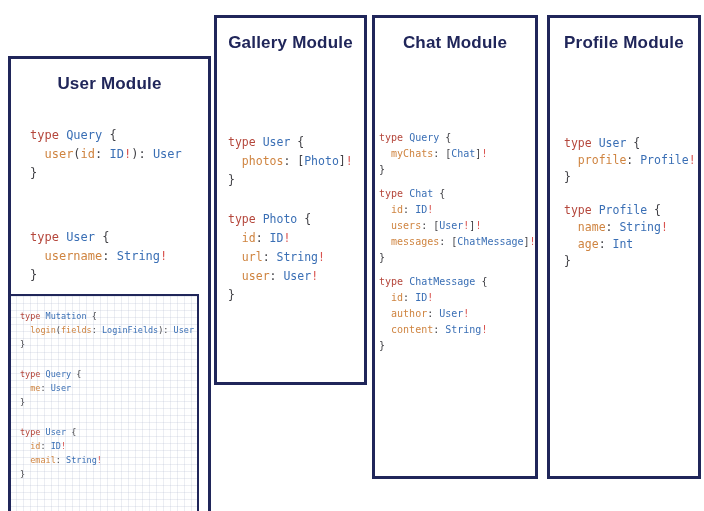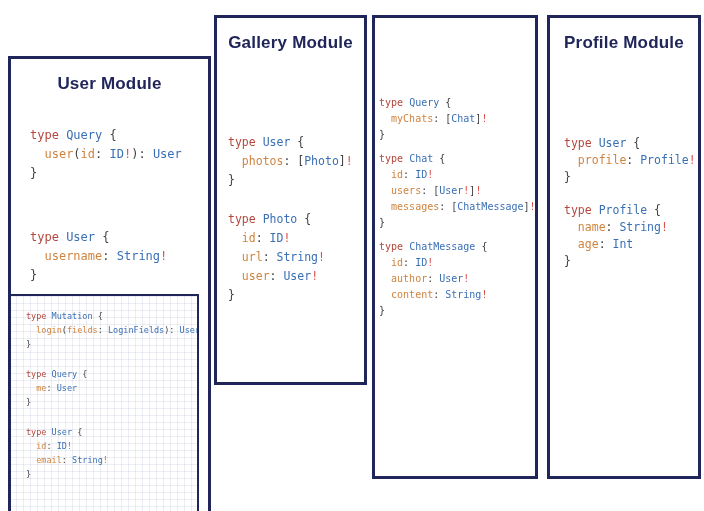--- a/index.html
+++ b/index.html
@@ -68,6 +68,7 @@
   </section>
 
   <section class="panel p-chat">
+    <h2 class="panel-title">Chat Module</h2>
     <div class="code code-chat"><div class="blk"><div class="ln"><span class="tk-k">type</span><span class="tk-p"> </span><span class="tk-t">Query</span><span class="tk-p"> {</span></div><div class="ln"><span class="tk-p">  </span><span class="tk-f">myChats</span><span class="tk-p">: [</span><span class="tk-t">Chat</span><span class="tk-p">]</span><span class="tk-b">!</span></div><div class="ln"><span class="tk-p">}</span></div></div><div class="blk"><div class="ln"><span class="tk-k">type</span><span class="tk-p"> </span><span class="tk-t">Chat</span><span class="tk-p"> {</span></div><div class="ln"><span class="tk-p">  </span><span class="tk-f">id</span><span class="tk-p">: </span><span class="tk-t">ID</span><span class="tk-b">!</span></div><div class="ln"><span class="tk-p">  </span><span class="tk-f">users</span><span class="tk-p">: [</span><span class="tk-t">User</span><span class="tk-b">!</span><span class="tk-p">]</span><span class="tk-b">!</span></div><div class="ln"><span class="tk-p">  </span><span class="tk-f">messages</span><span class="tk-p">: [</span><span class="tk-t">ChatMessage</span><span class="tk-p">]</span><span class="tk-b">!</span></div><div class="ln"><span class="tk-p">}</span></div></div><div class="blk"><div class="ln"><span class="tk-k">type</span><span class="tk-p"> </span><span class="tk-t">ChatMessage</span><span class="tk-p"> {</span></div><div class="ln"><span class="tk-p">  </span><span class="tk-f">id</span><span class="tk-p">: </span><span class="tk-t">ID</span><span class="tk-b">!</span></div><div class="ln"><span class="tk-p">  </span><span class="tk-f">author</span><span class="tk-p">: </span><span class="tk-t">User</span><span class="tk-b">!</span></div><div class="ln"><span class="tk-p">  </span><span class="tk-f">content</span><span class="tk-p">: </span><span class="tk-t">String</span><span class="tk-b">!</span></div><div class="ln"><span class="tk-p">}</span></div></div></div>
   </section>
 

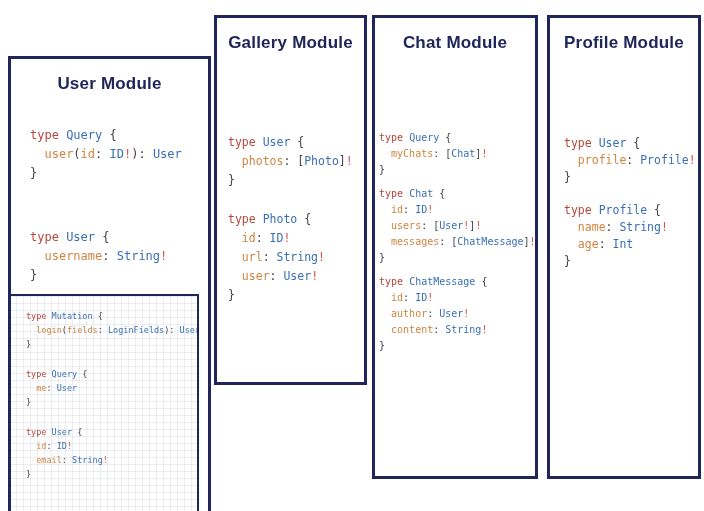--- a/index.html
+++ b/index.html
@@ -37,7 +37,7 @@
   .code-gallery{margin-top:80px;padding-left:11px;font-size:11.5px;line-height:19px;}
   .code-chat{margin-top:77px;padding-left:4px;font-size:10px;line-height:16px;}
   .code-profile{margin-top:82px;padding-left:14px;font-size:11.5px;line-height:17px;}
-  .code-auth{margin-top:13px;padding-left:17px;font-size:8.5px;line-height:14px;}
+  .code-auth{margin-top:13px;padding-left:11px;font-size:8.5px;line-height:14px;}
   .code-user .blk + .blk{margin-top:45px;}
   .code-gallery .blk + .blk{margin-top:20px;}
   .code-chat .blk + .blk{margin-top:8px;}

